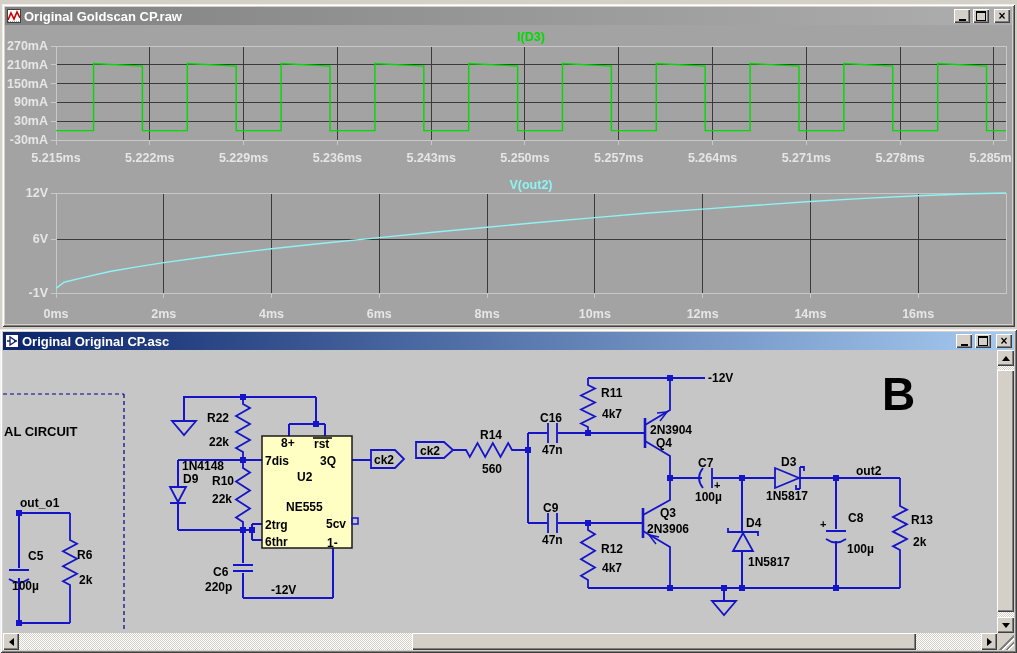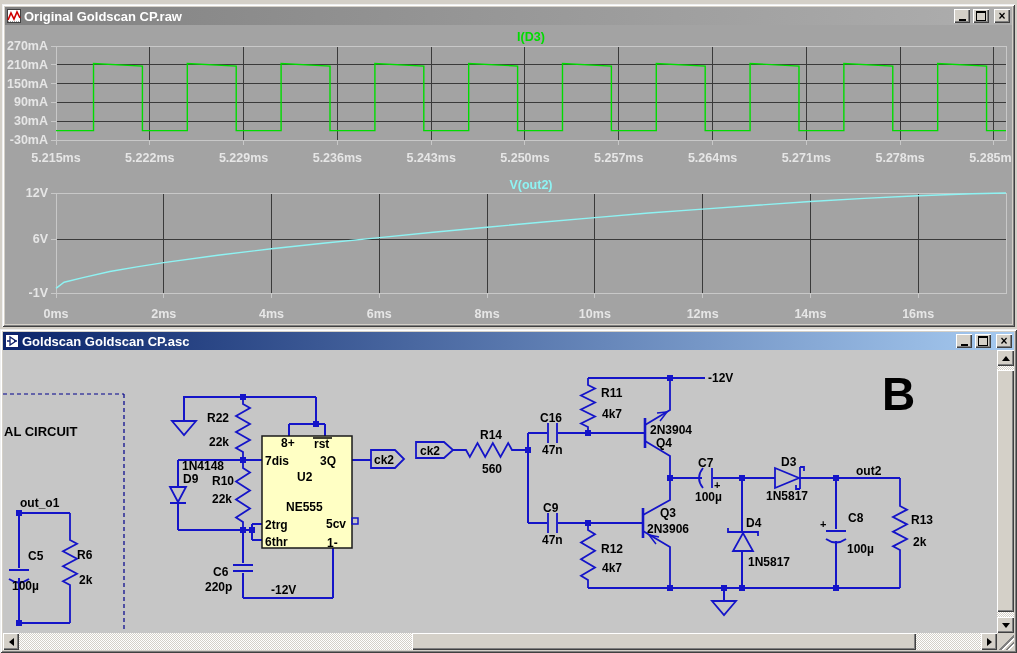--- a/index.html
+++ b/index.html
@@ -173,7 +173,7 @@
       <rect x="0.5" y="0.5" width="13" height="13" fill="#fff" stroke="#10206a"></rect>
       <path d="M2,7 H5 M9,7 H12 M5,3 L5,11 L11,7 Z" stroke="#10206a" stroke-width="1.3" fill="none"></path>
     </svg>
-    <span class="tb-title">Goldscan Goldscan CP.asc</span>
+    <span class="tb-title">Original Original CP.asc</span>
     <span class="tb-btn">
         <span class="g-min"></span>
       </span>

